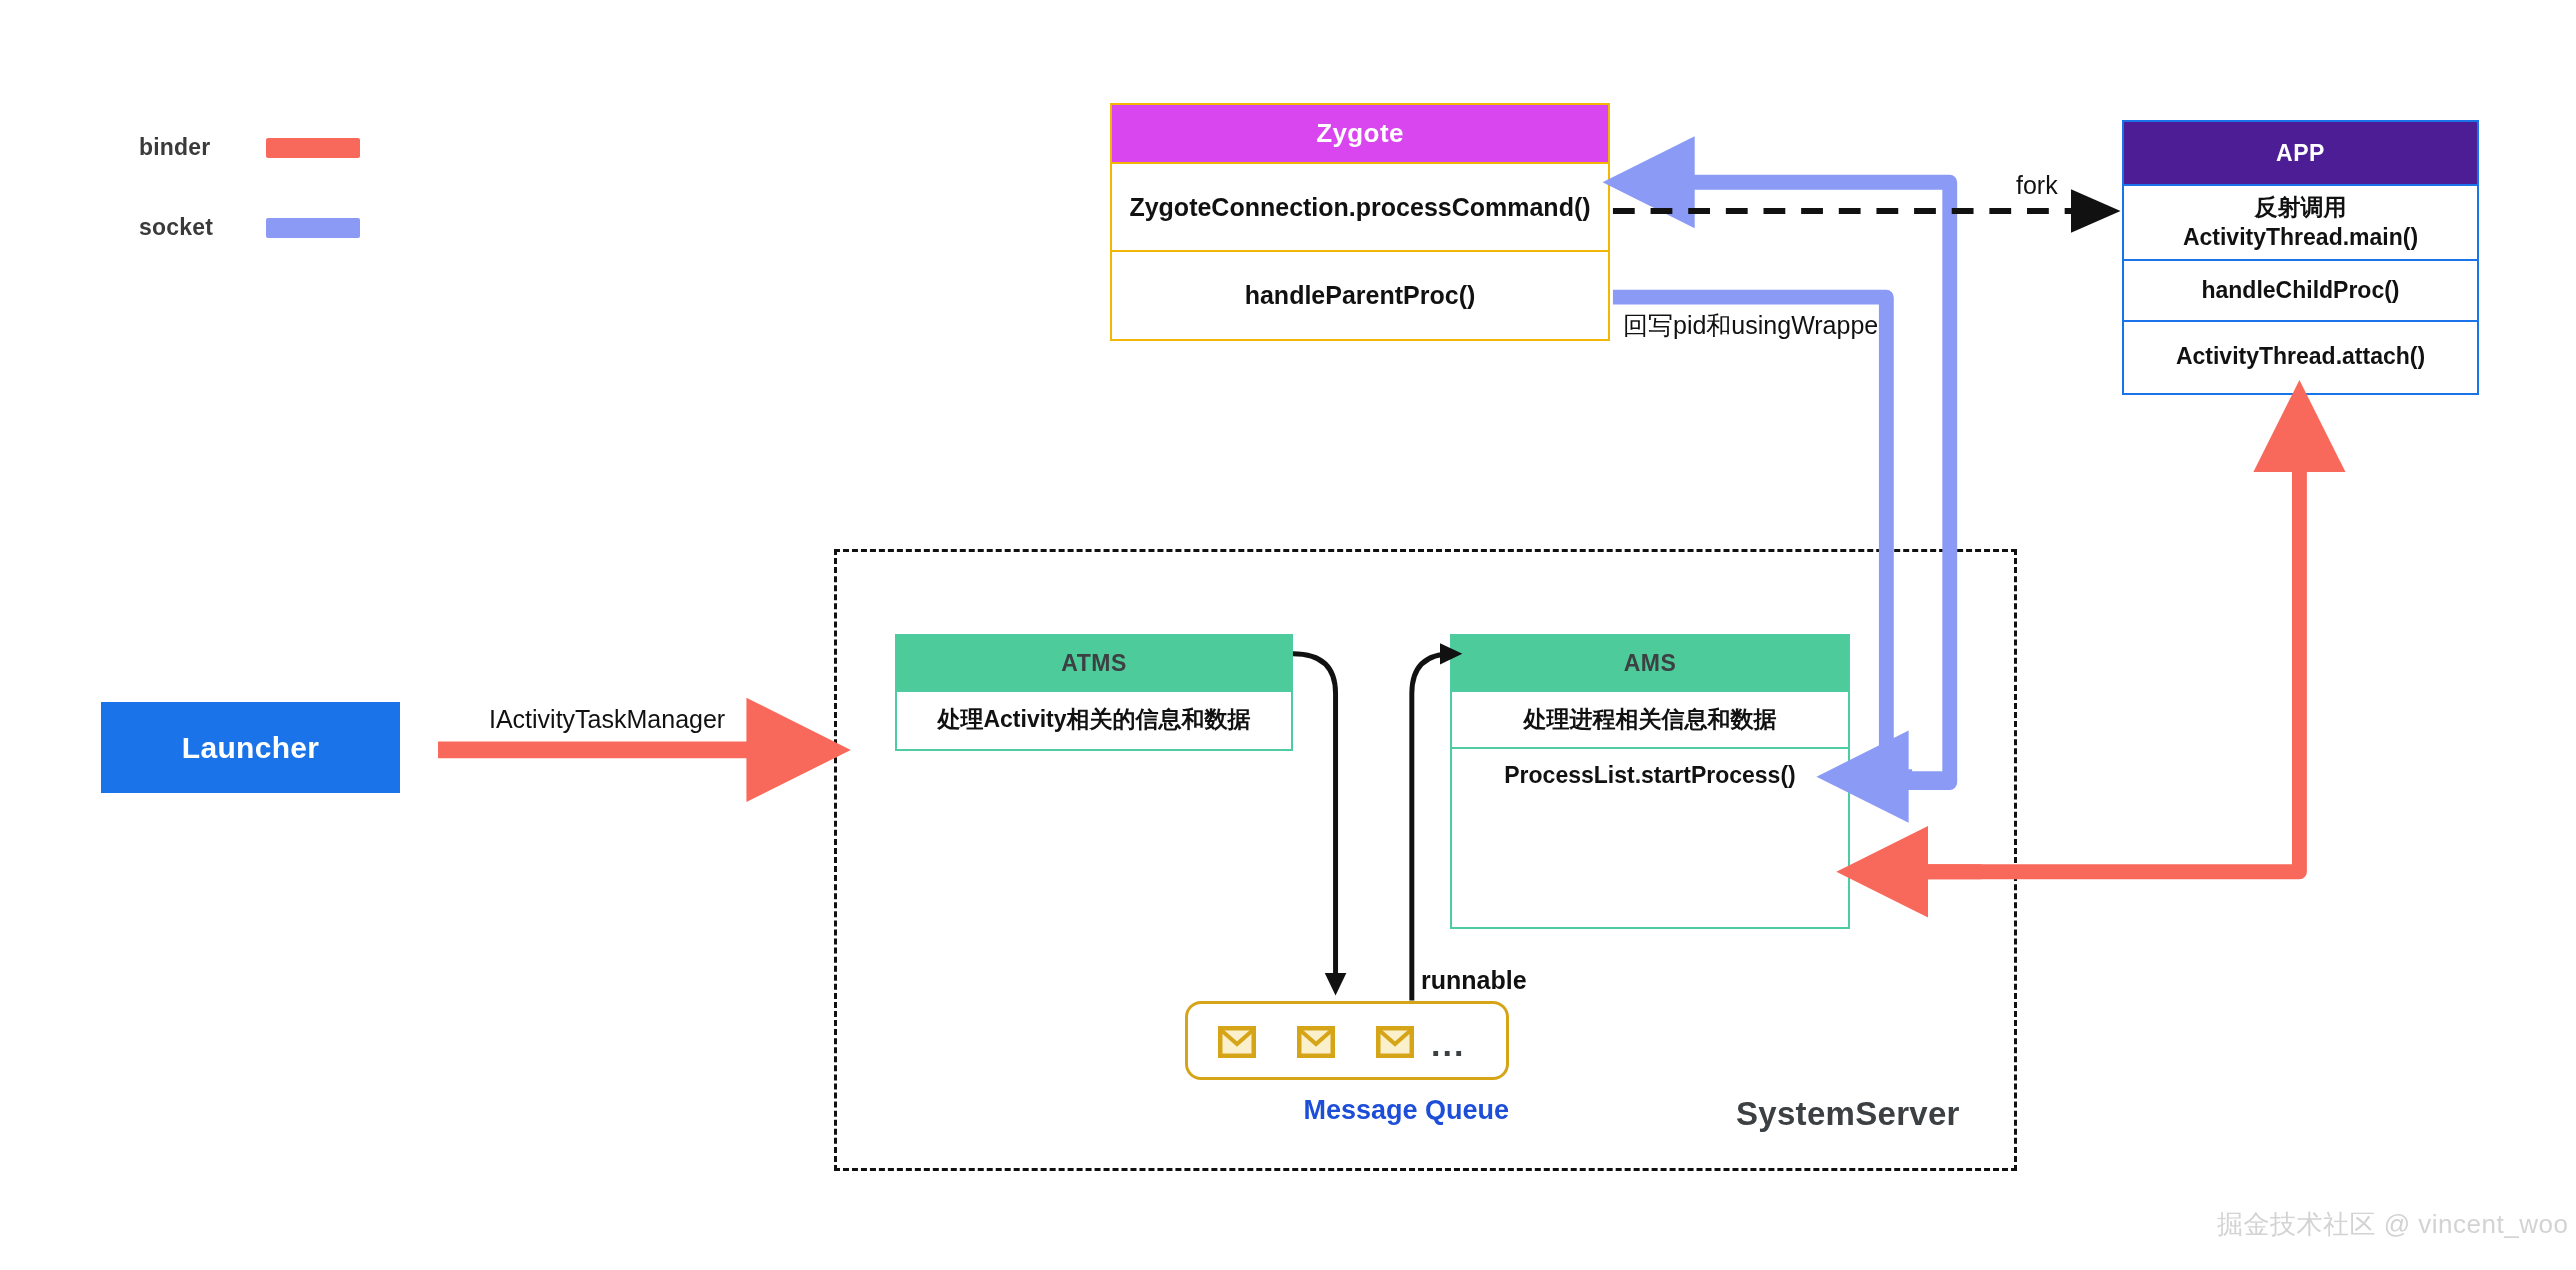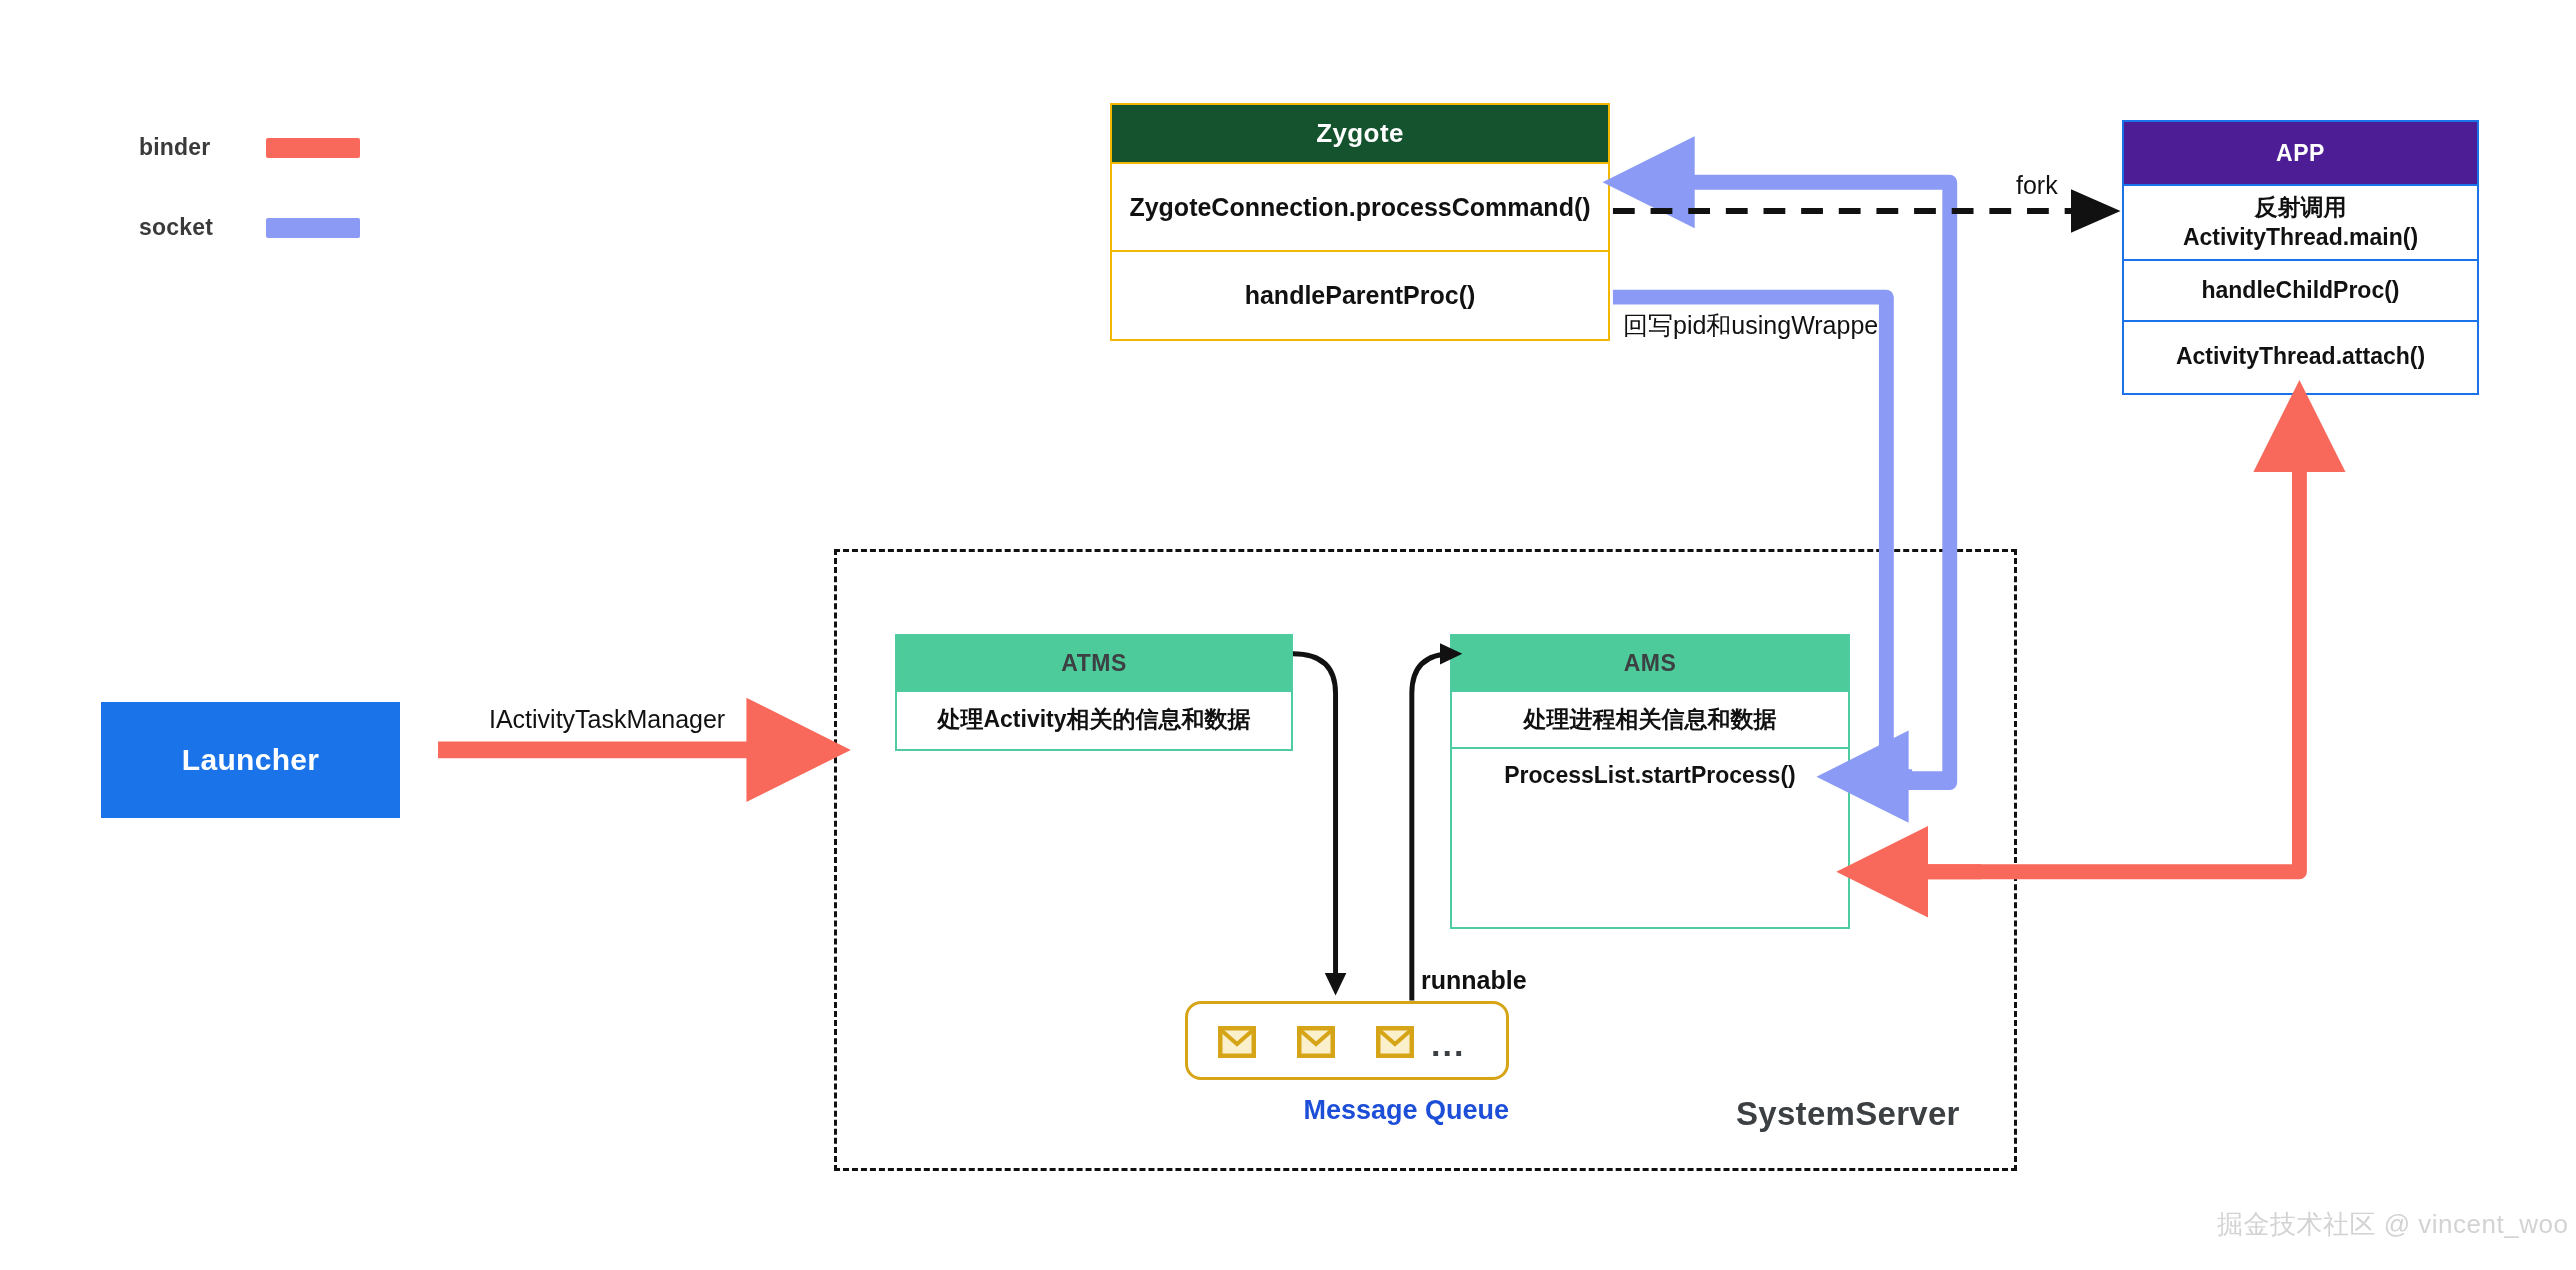--- a/index.html
+++ b/index.html
@@ -25,7 +25,7 @@
 
   
   .zy{border:2px solid #f2b705;}
-  .zy .chead{background:#14532d;color:#ffffff;font-size:26px;letter-spacing:0.4px;}
+  .zy .chead{background:#d946ef;color:#ffffff;font-size:26px;letter-spacing:0.4px;}
   .zy .crow{border-top:2px solid #f2b705;color:#111;font-size:25px;}
 
   

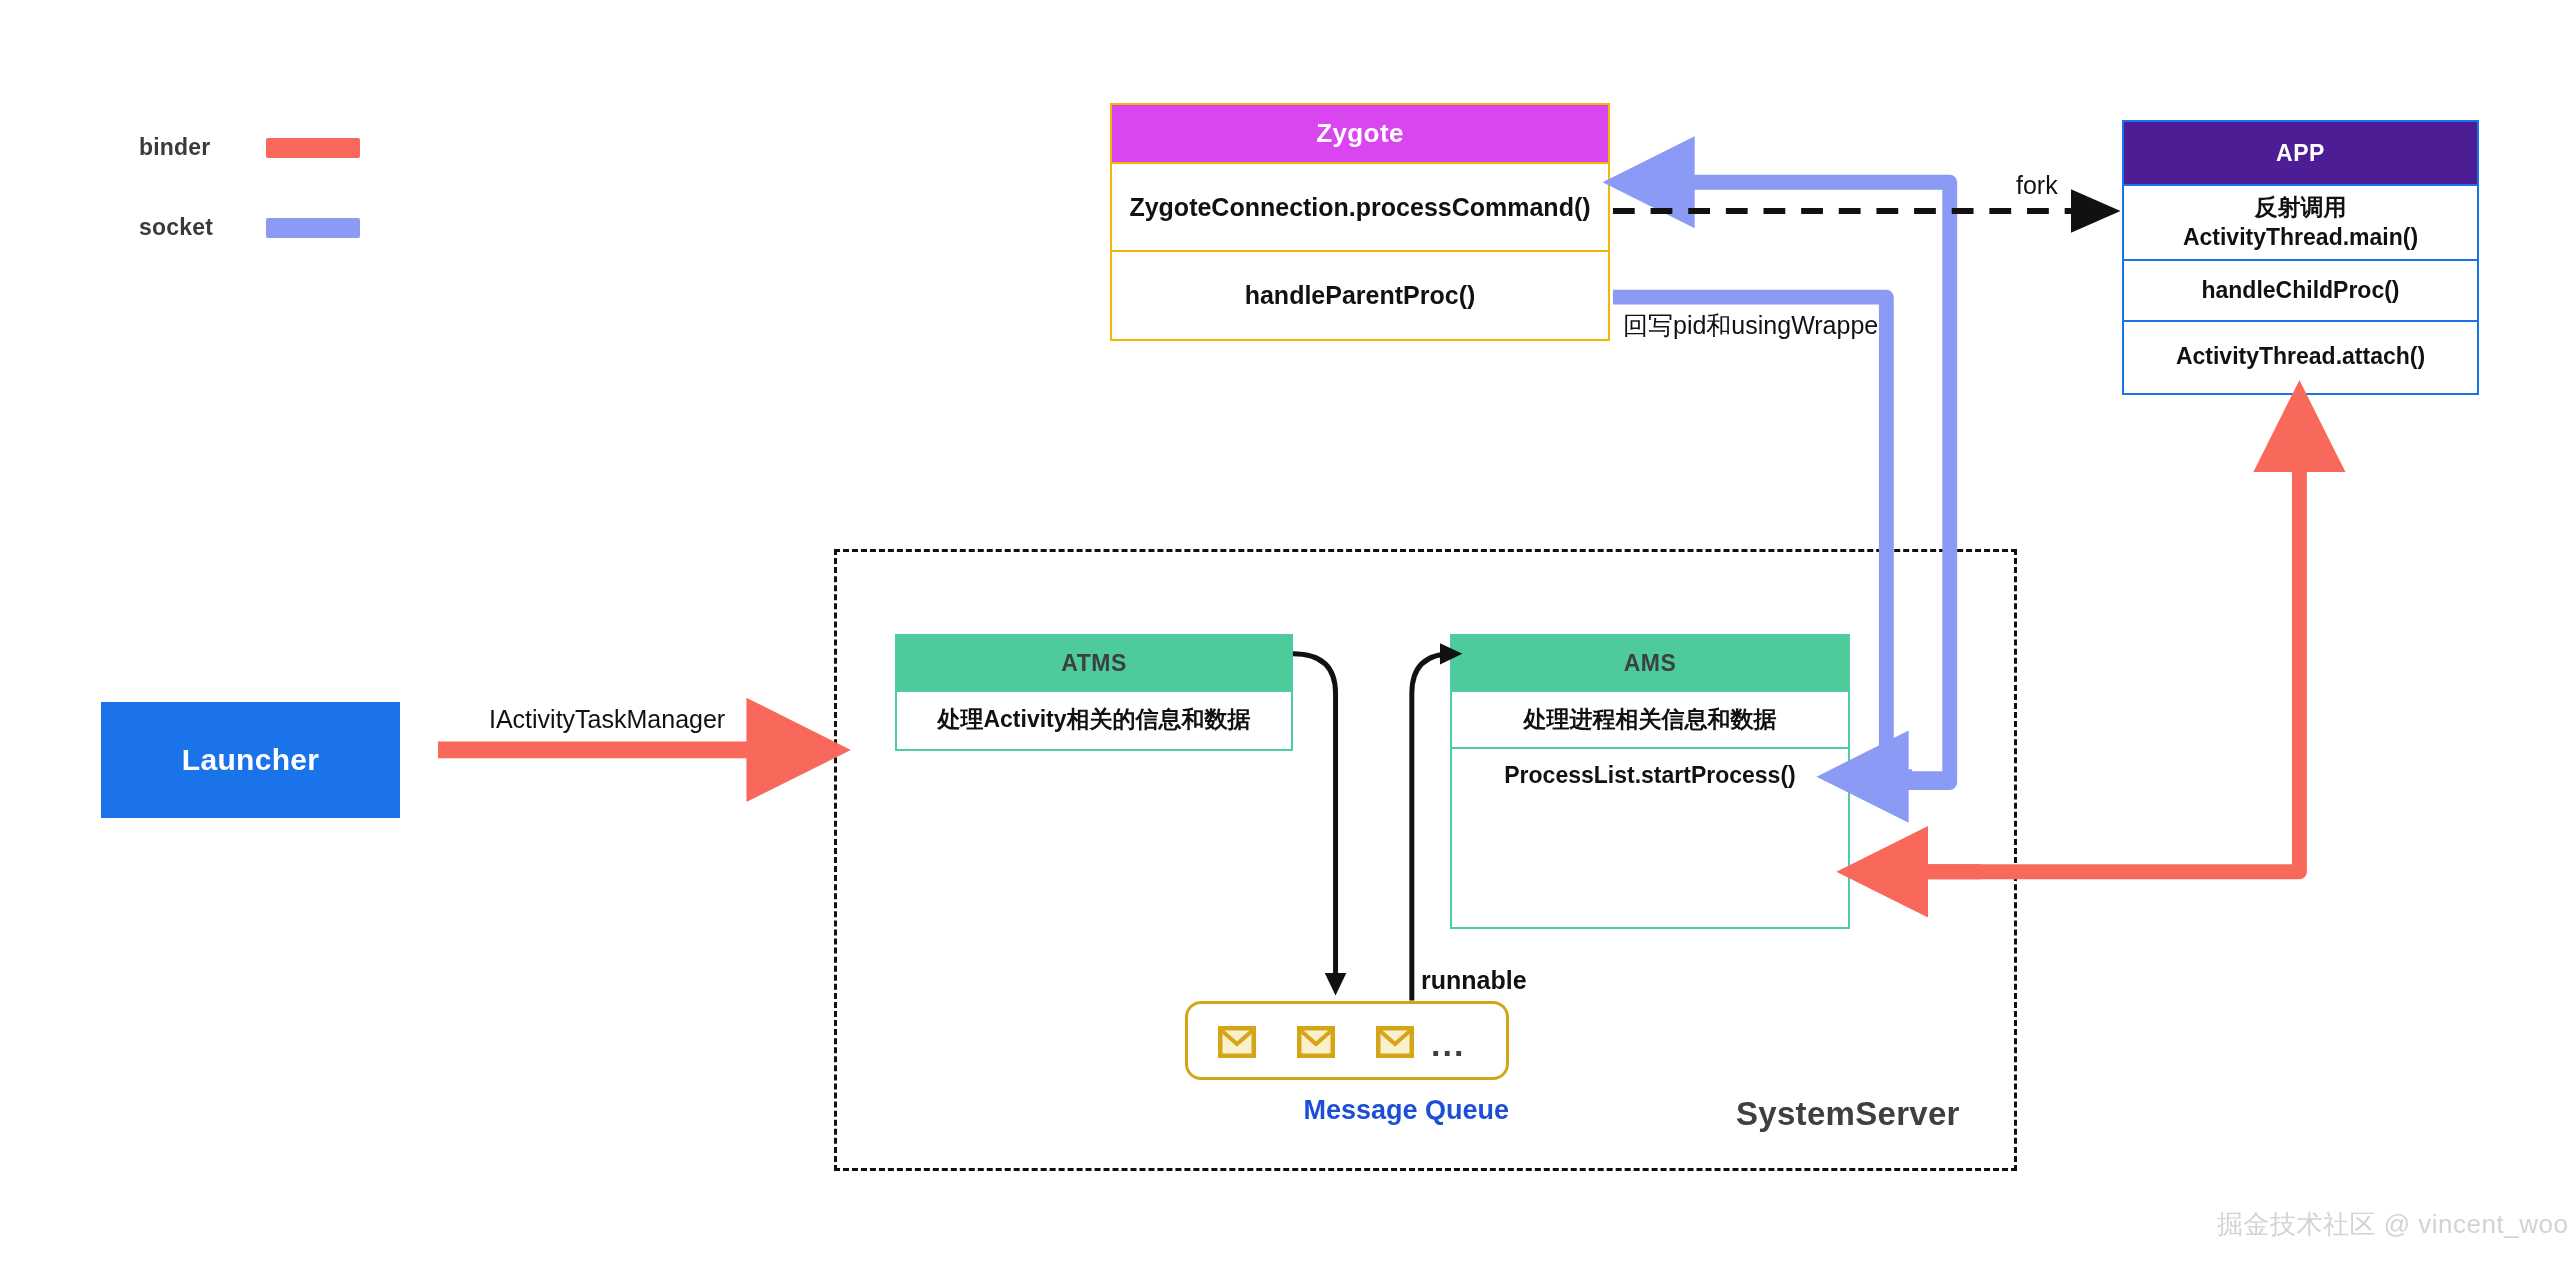--- a/index.html
+++ b/index.html
@@ -94,7 +94,7 @@
     <div class="crow" style="height:72px;">ActivityThread.attach()</div>
   </div>
 
-  <div class="abs launcher" style="left:101px;top:702px;width:299px;height:116px;align-items:center;">
+  <div class="abs launcher" style="left:101px;top:702px;width:299px;height:91px;align-items:center;">
     <span>Launcher</span>
   </div>
 

